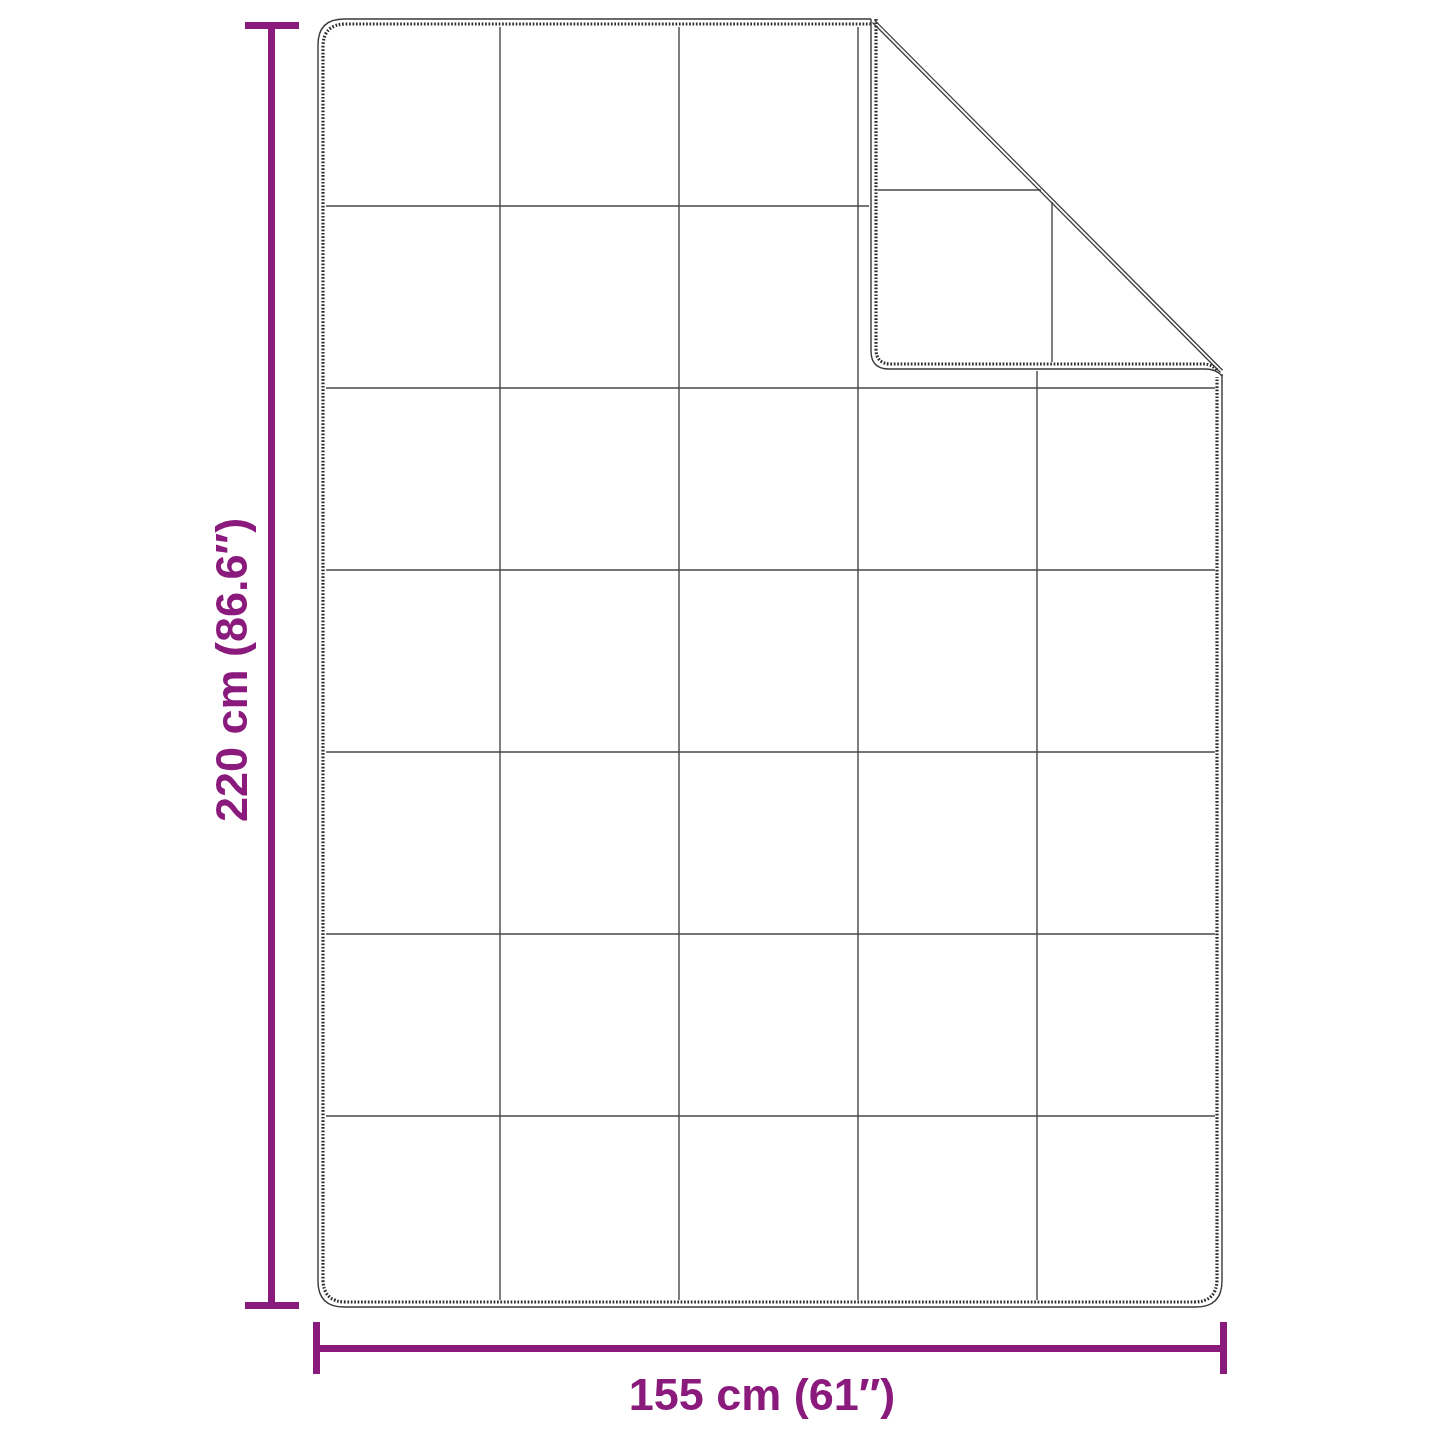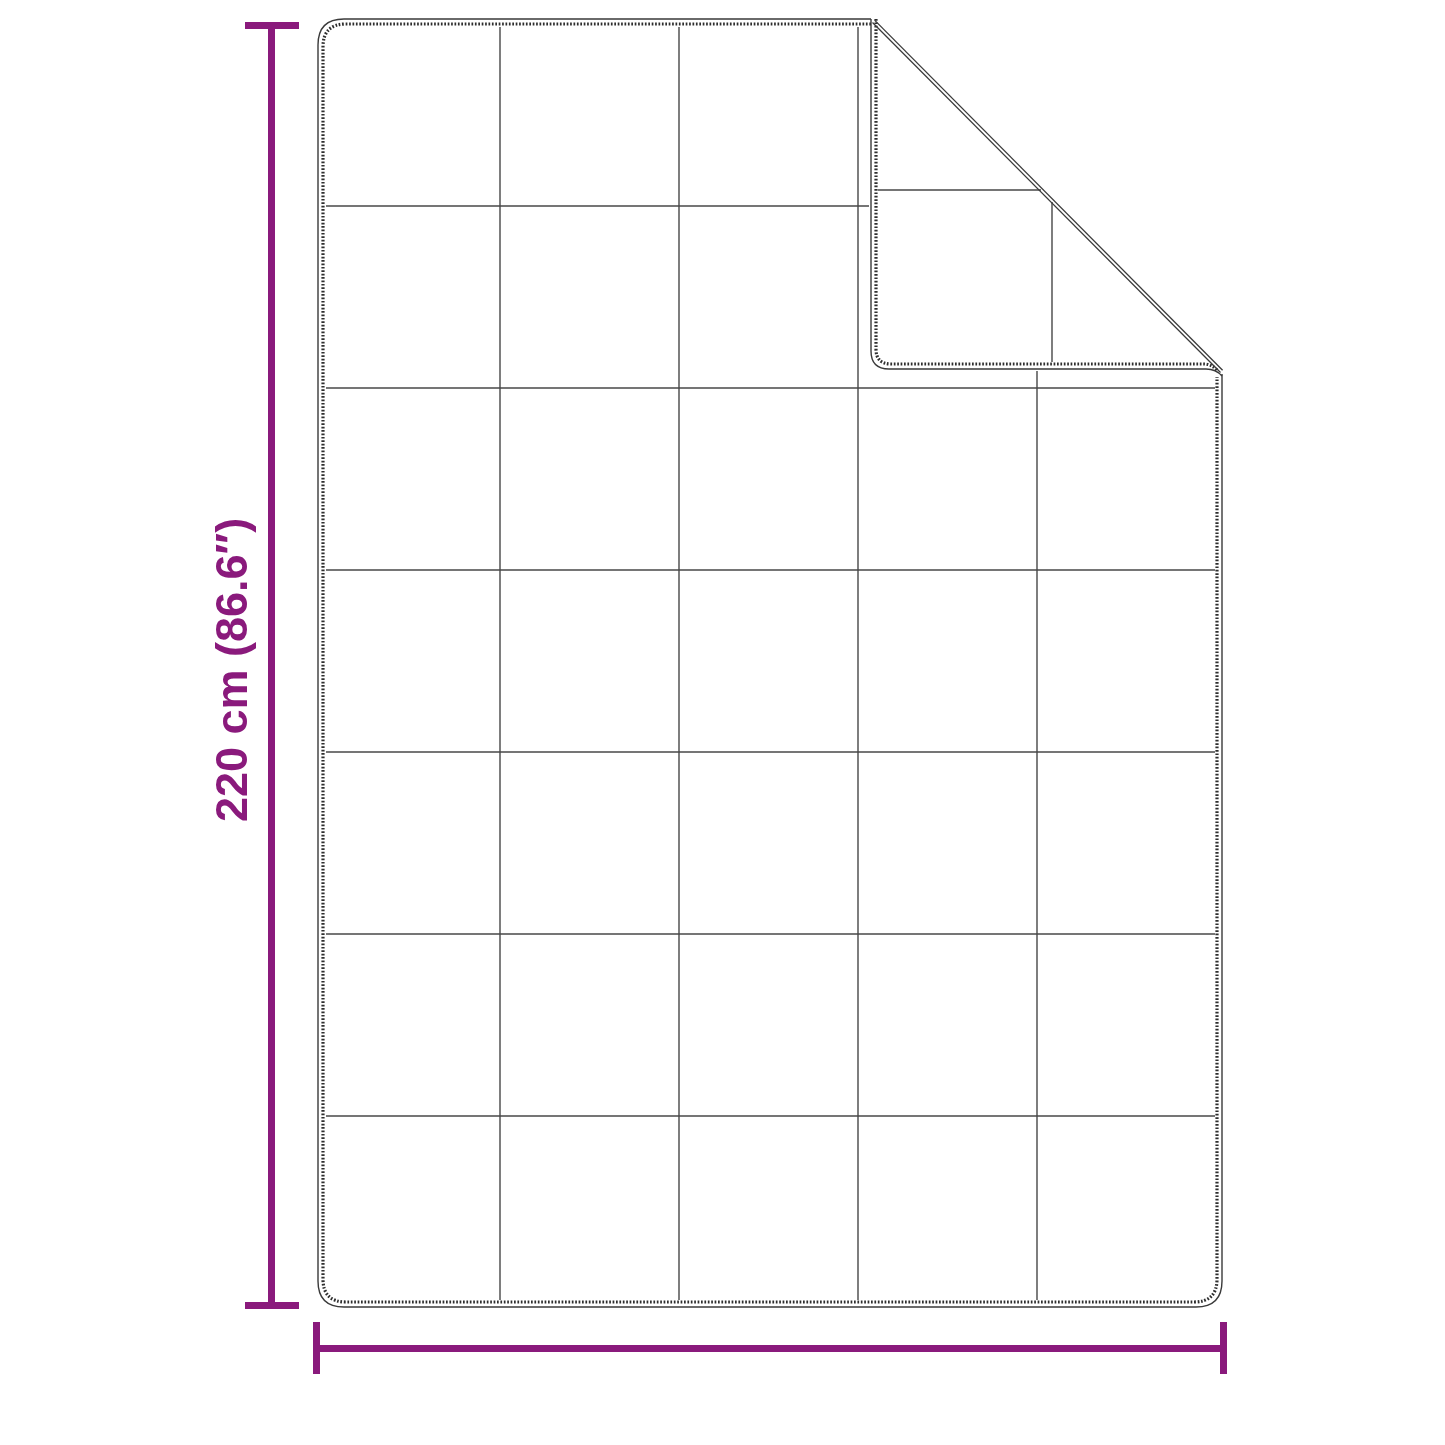--- a/index.html
+++ b/index.html
@@ -117,6 +117,7 @@
 
   <div class="dim-label vertical">220 cm (86.6″)</div>
 
+  <div class="dim-label horizontal">155 cm (61″)</div>
 
 </div>
 

